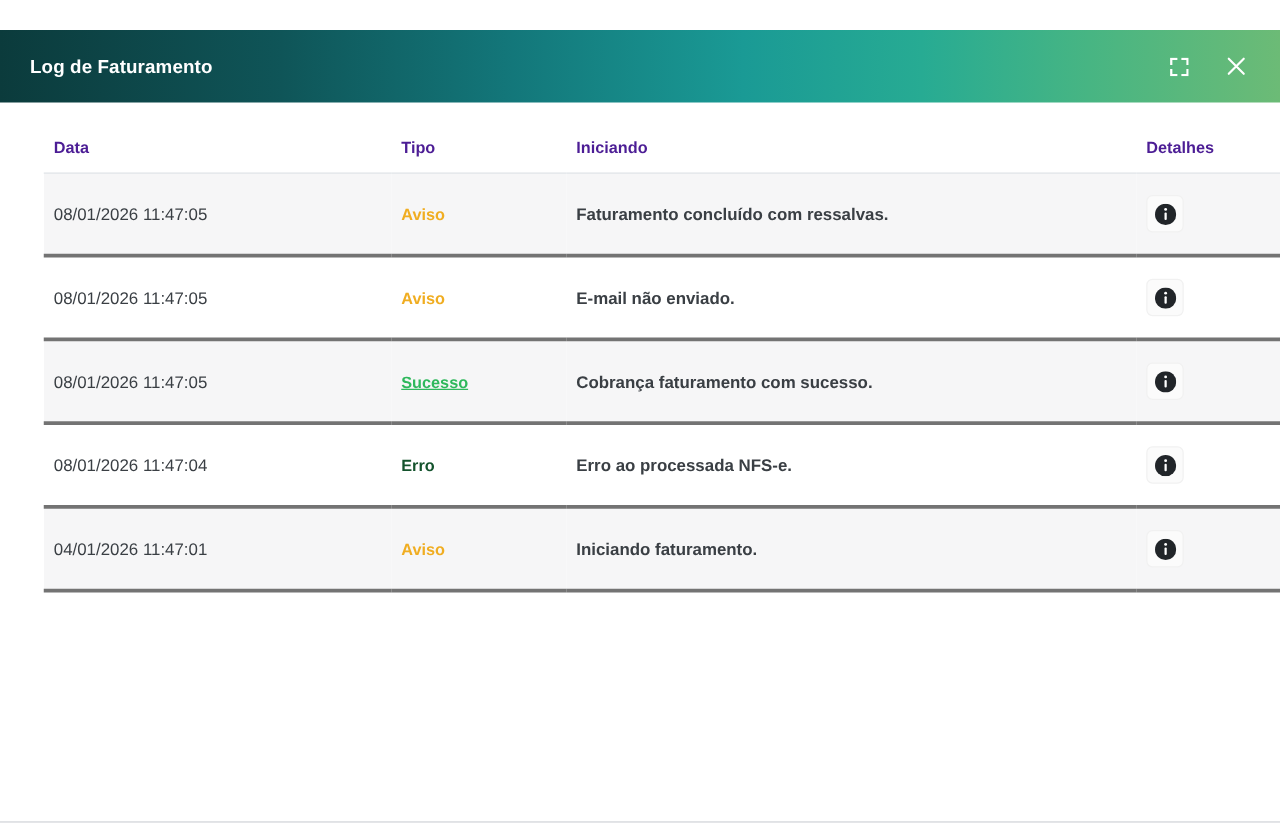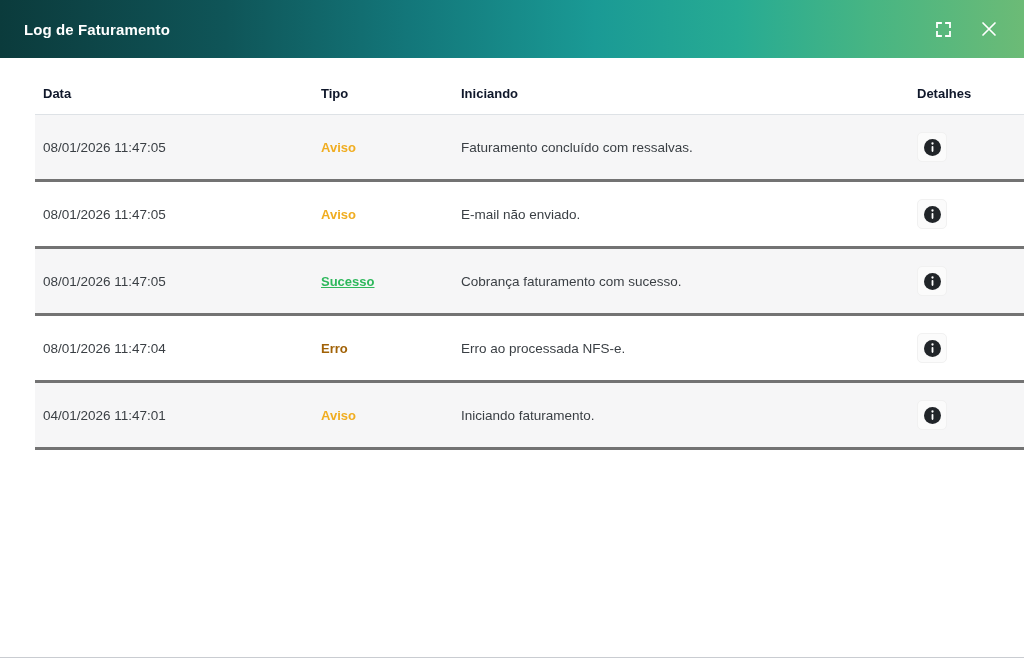--- a/index.html
+++ b/index.html
@@ -46,6 +46,7 @@
     justify-content: space-between;
     padding: 0 20px 0 24px;
     box-sizing: border-box;
+    margin-top: 24px;
   }
 
   .modal-title {

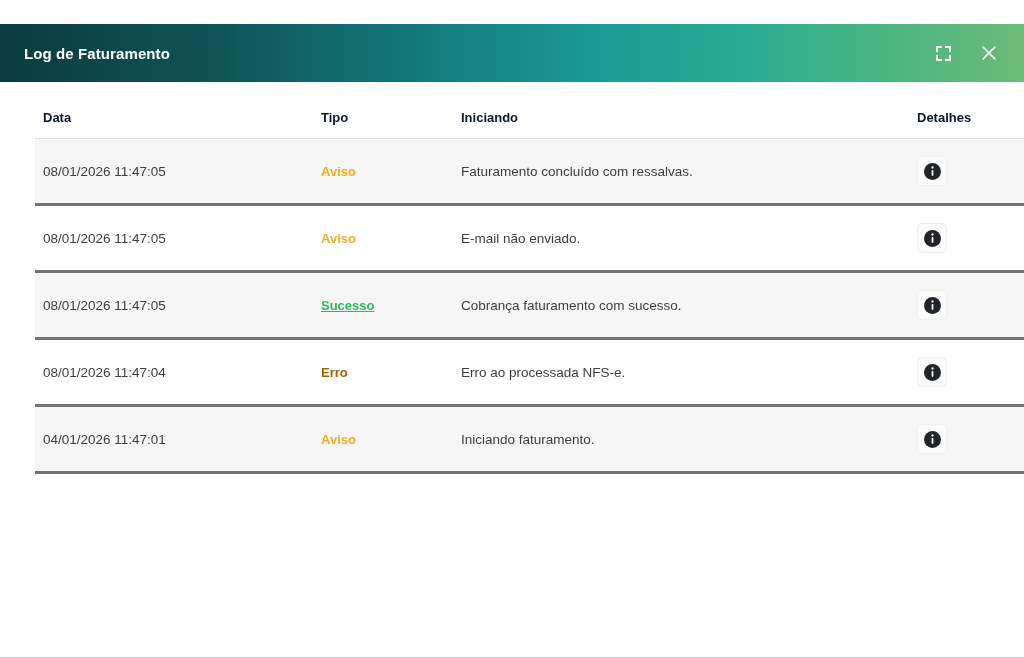--- a/index.html
+++ b/index.html
@@ -96,7 +96,7 @@
     text-align: left;
     font-size: 13px;
     font-weight: bold;
-    color: #0f172a;
+    color: #4c1d95;
     padding: 0 8px 13px 8px;
     border-bottom: 1px solid #dee2e6;
     vertical-align: bottom;

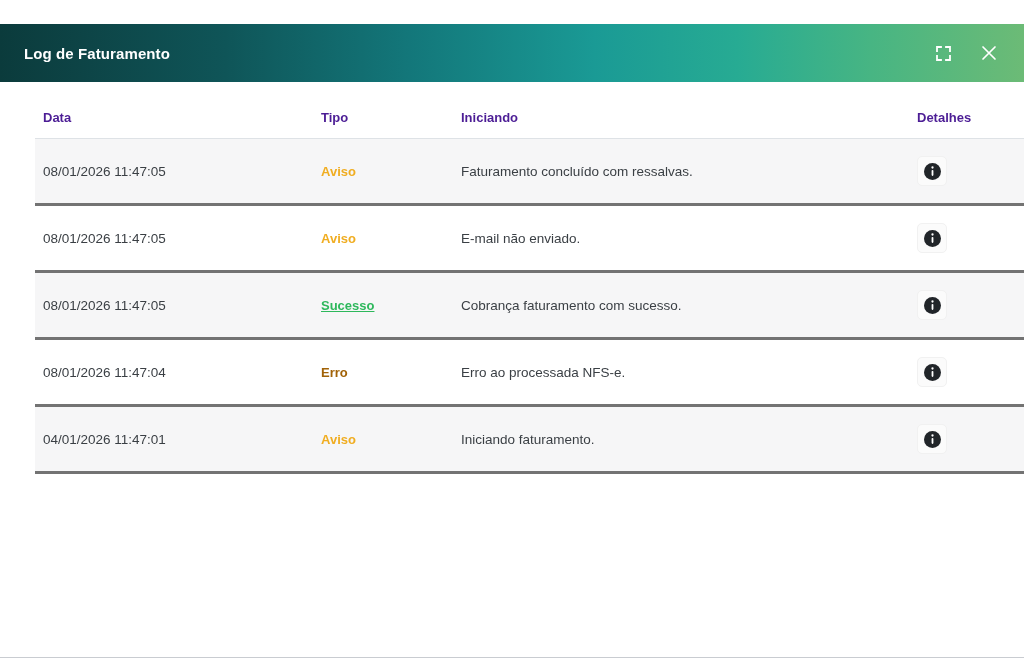--- a/index.html
+++ b/index.html
@@ -129,7 +129,7 @@
     font-weight: bold;
   }
 
-  .cell-msg { color: #3f4449; }
+  .cell-msg { color: #3f4449; font-weight: bold; }
 
   .details-btn {
     width: 30px;

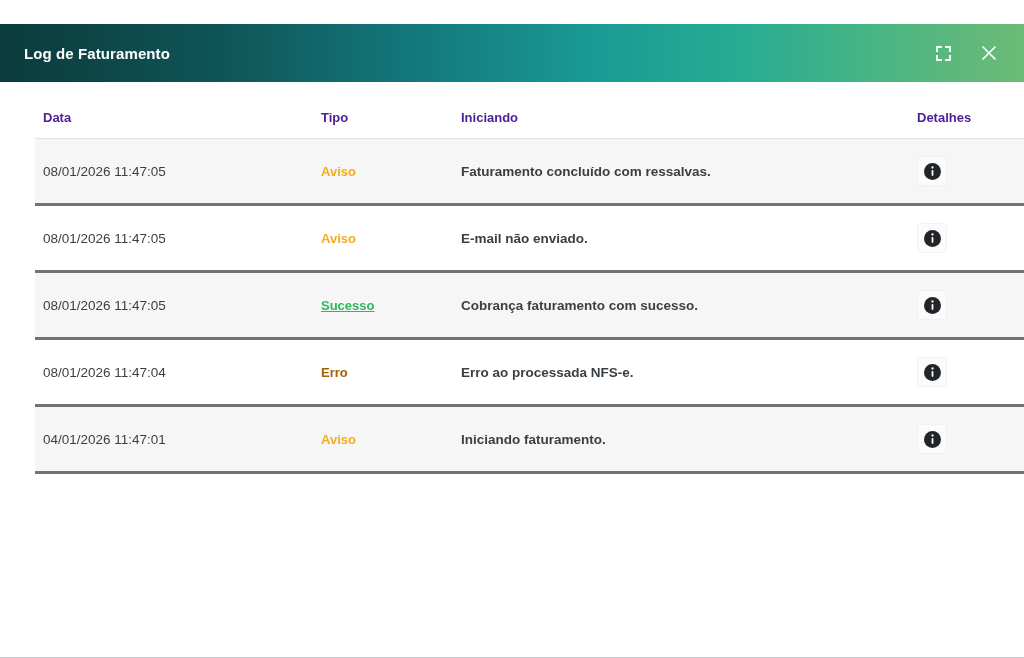--- a/index.html
+++ b/index.html
@@ -221,7 +221,7 @@
           </tr>
           <tr class="row-plain">
             <td class="col-data cell-data">08/01/2026 11:47:04</td>
-            <td class="col-tipo"><span class="tipo" style="color: #a16207;">Erro</span></td>
+            <td class="col-tipo"><span class="tipo" style="color: #14532d;">Erro</span></td>
             <td class="col-msg cell-msg">Erro ao processada NFS-e.</td>
             <td class="col-detalhes"><button class="details-btn">
                 <span>

